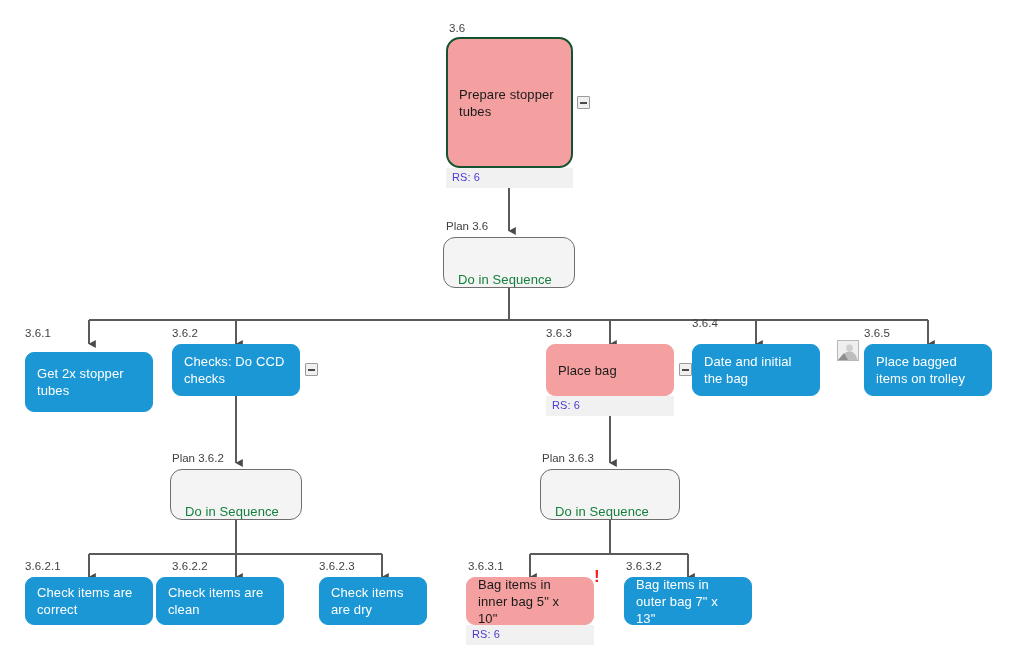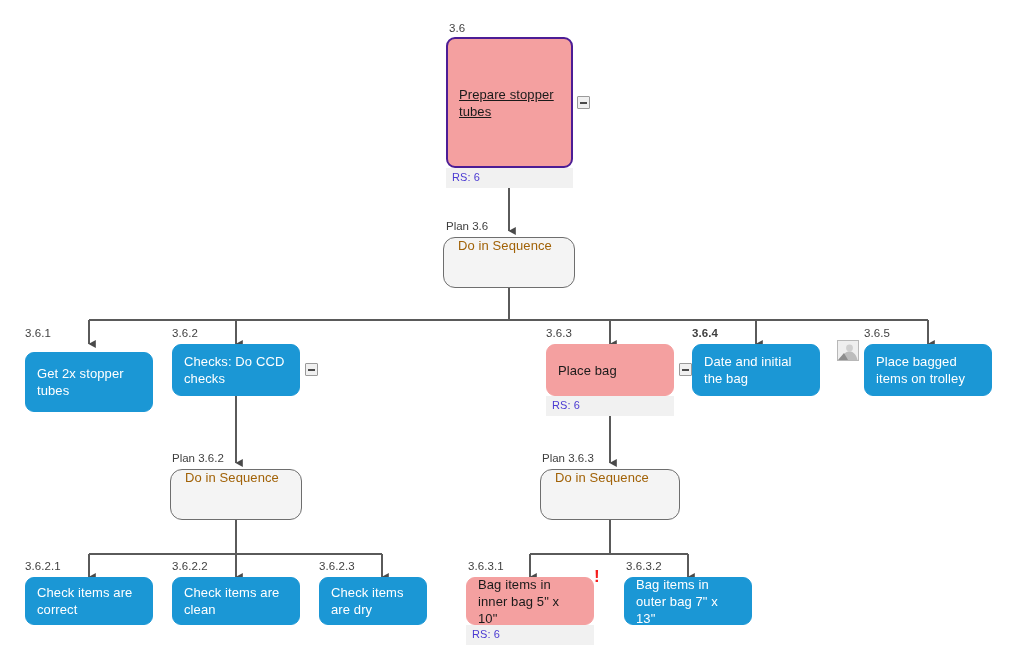--- a/index.html
+++ b/index.html
@@ -65,9 +65,8 @@
     border: 1px solid #f4a0a0;
   }
   .task.pink.selected {
-    border: 2px solid #4c1d95;
-    border-radius: 9px;
-    text-decoration: underline;
+    border: 2px solid #14532d;
+    border-radius: 14px;
   }
 
   

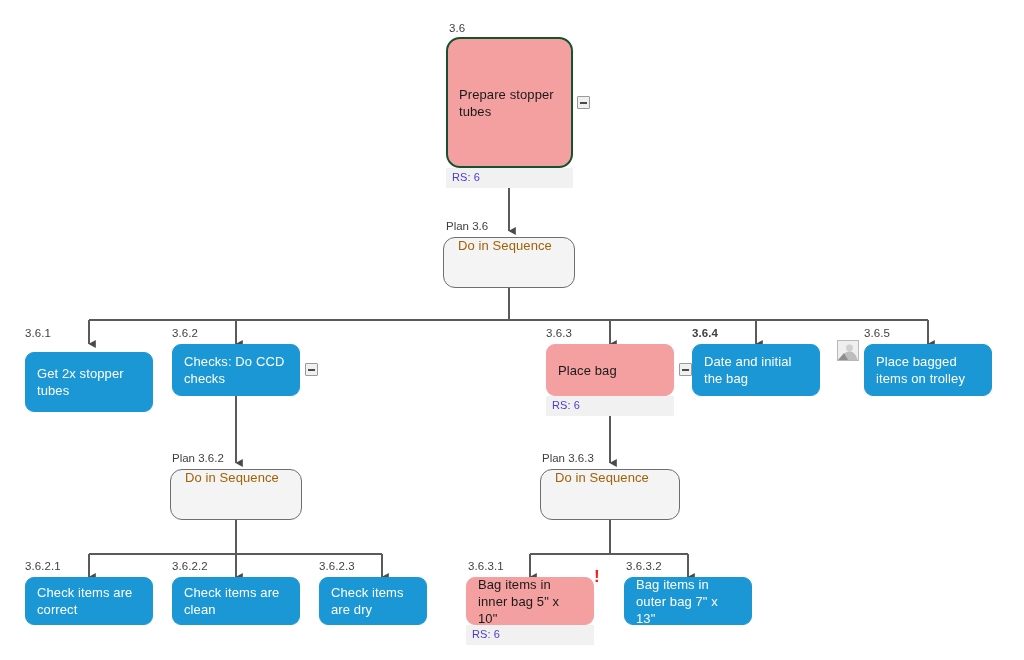--- a/index.html
+++ b/index.html
@@ -89,10 +89,10 @@
     border: 1.4px solid #6e6e6e;
     border-radius: 12px;
     display: flex;
-    align-items: flex-start;
+    align-items: flex-end;
     padding: 0 14px;
     font-size: 13px;
-    color: #a16207;
+    color: #15803d;
     letter-spacing: .1px;
   }
   .planlabel {

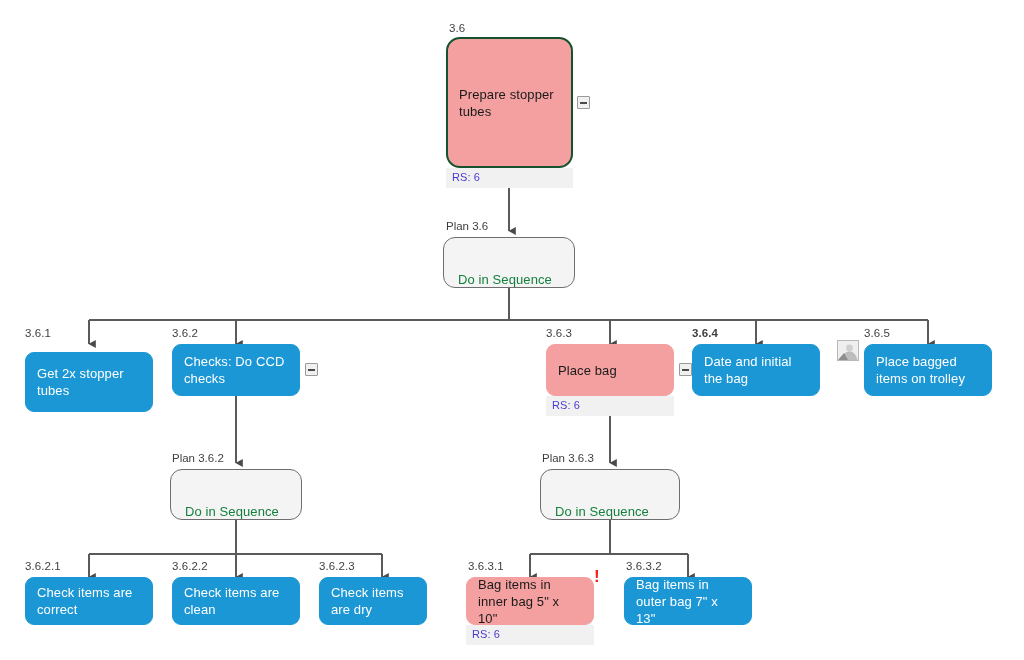--- a/index.html
+++ b/index.html
@@ -218,7 +218,7 @@
   <div class="rsfoot" style="left:546px; top:396px; width:128px;">RS: 6</div>
   <div class="collapse" style="left:679px; top:363px;"></div>
 
-  <div class="num" style="left:692px; top:327px;font-weight:bold;">3.6.4</div>
+  <div class="num" style="left:692px; top:317px;">3.6.4</div>
   <div class="task blue" style="left:692px; top:344px; width:128px; height:52px;">
     <span class="tasktext">Date and initial the bag</span>
   </div>

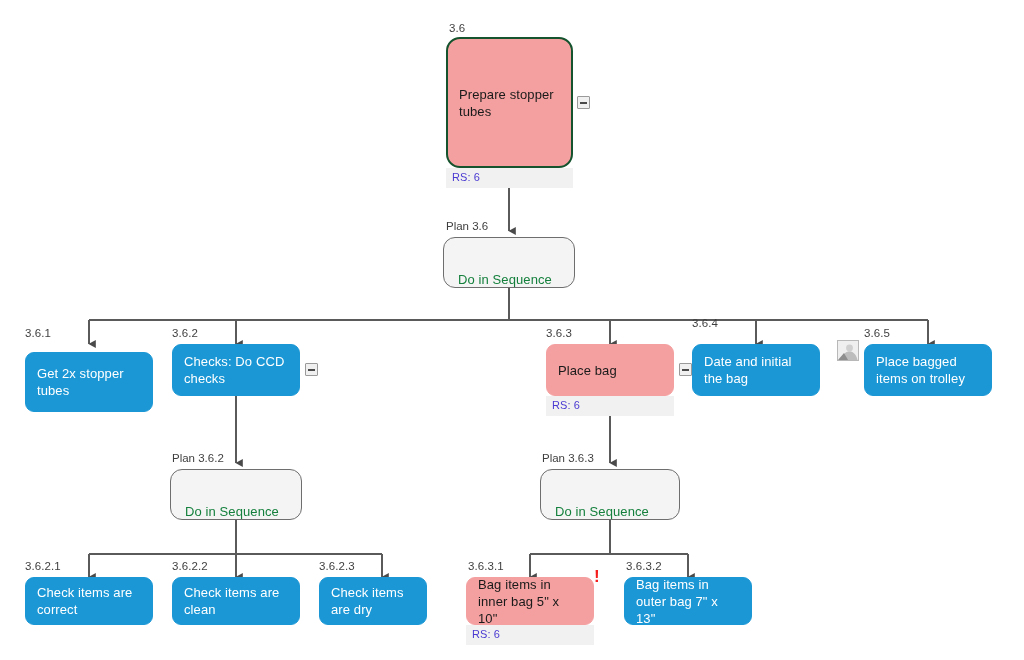--- a/index.html
+++ b/index.html
@@ -252,7 +252,7 @@
   </div>
 
   <div class="num" style="left:172px; top:560px;">3.6.2.2</div>
-  <div class="task blue" style="left:172px; top:577px; width:128px; height:48px;">
+  <div class="task blue" style="left:156px; top:577px; width:128px; height:48px;">
     <span class="tasktext">Check items are clean</span>
   </div>
 

